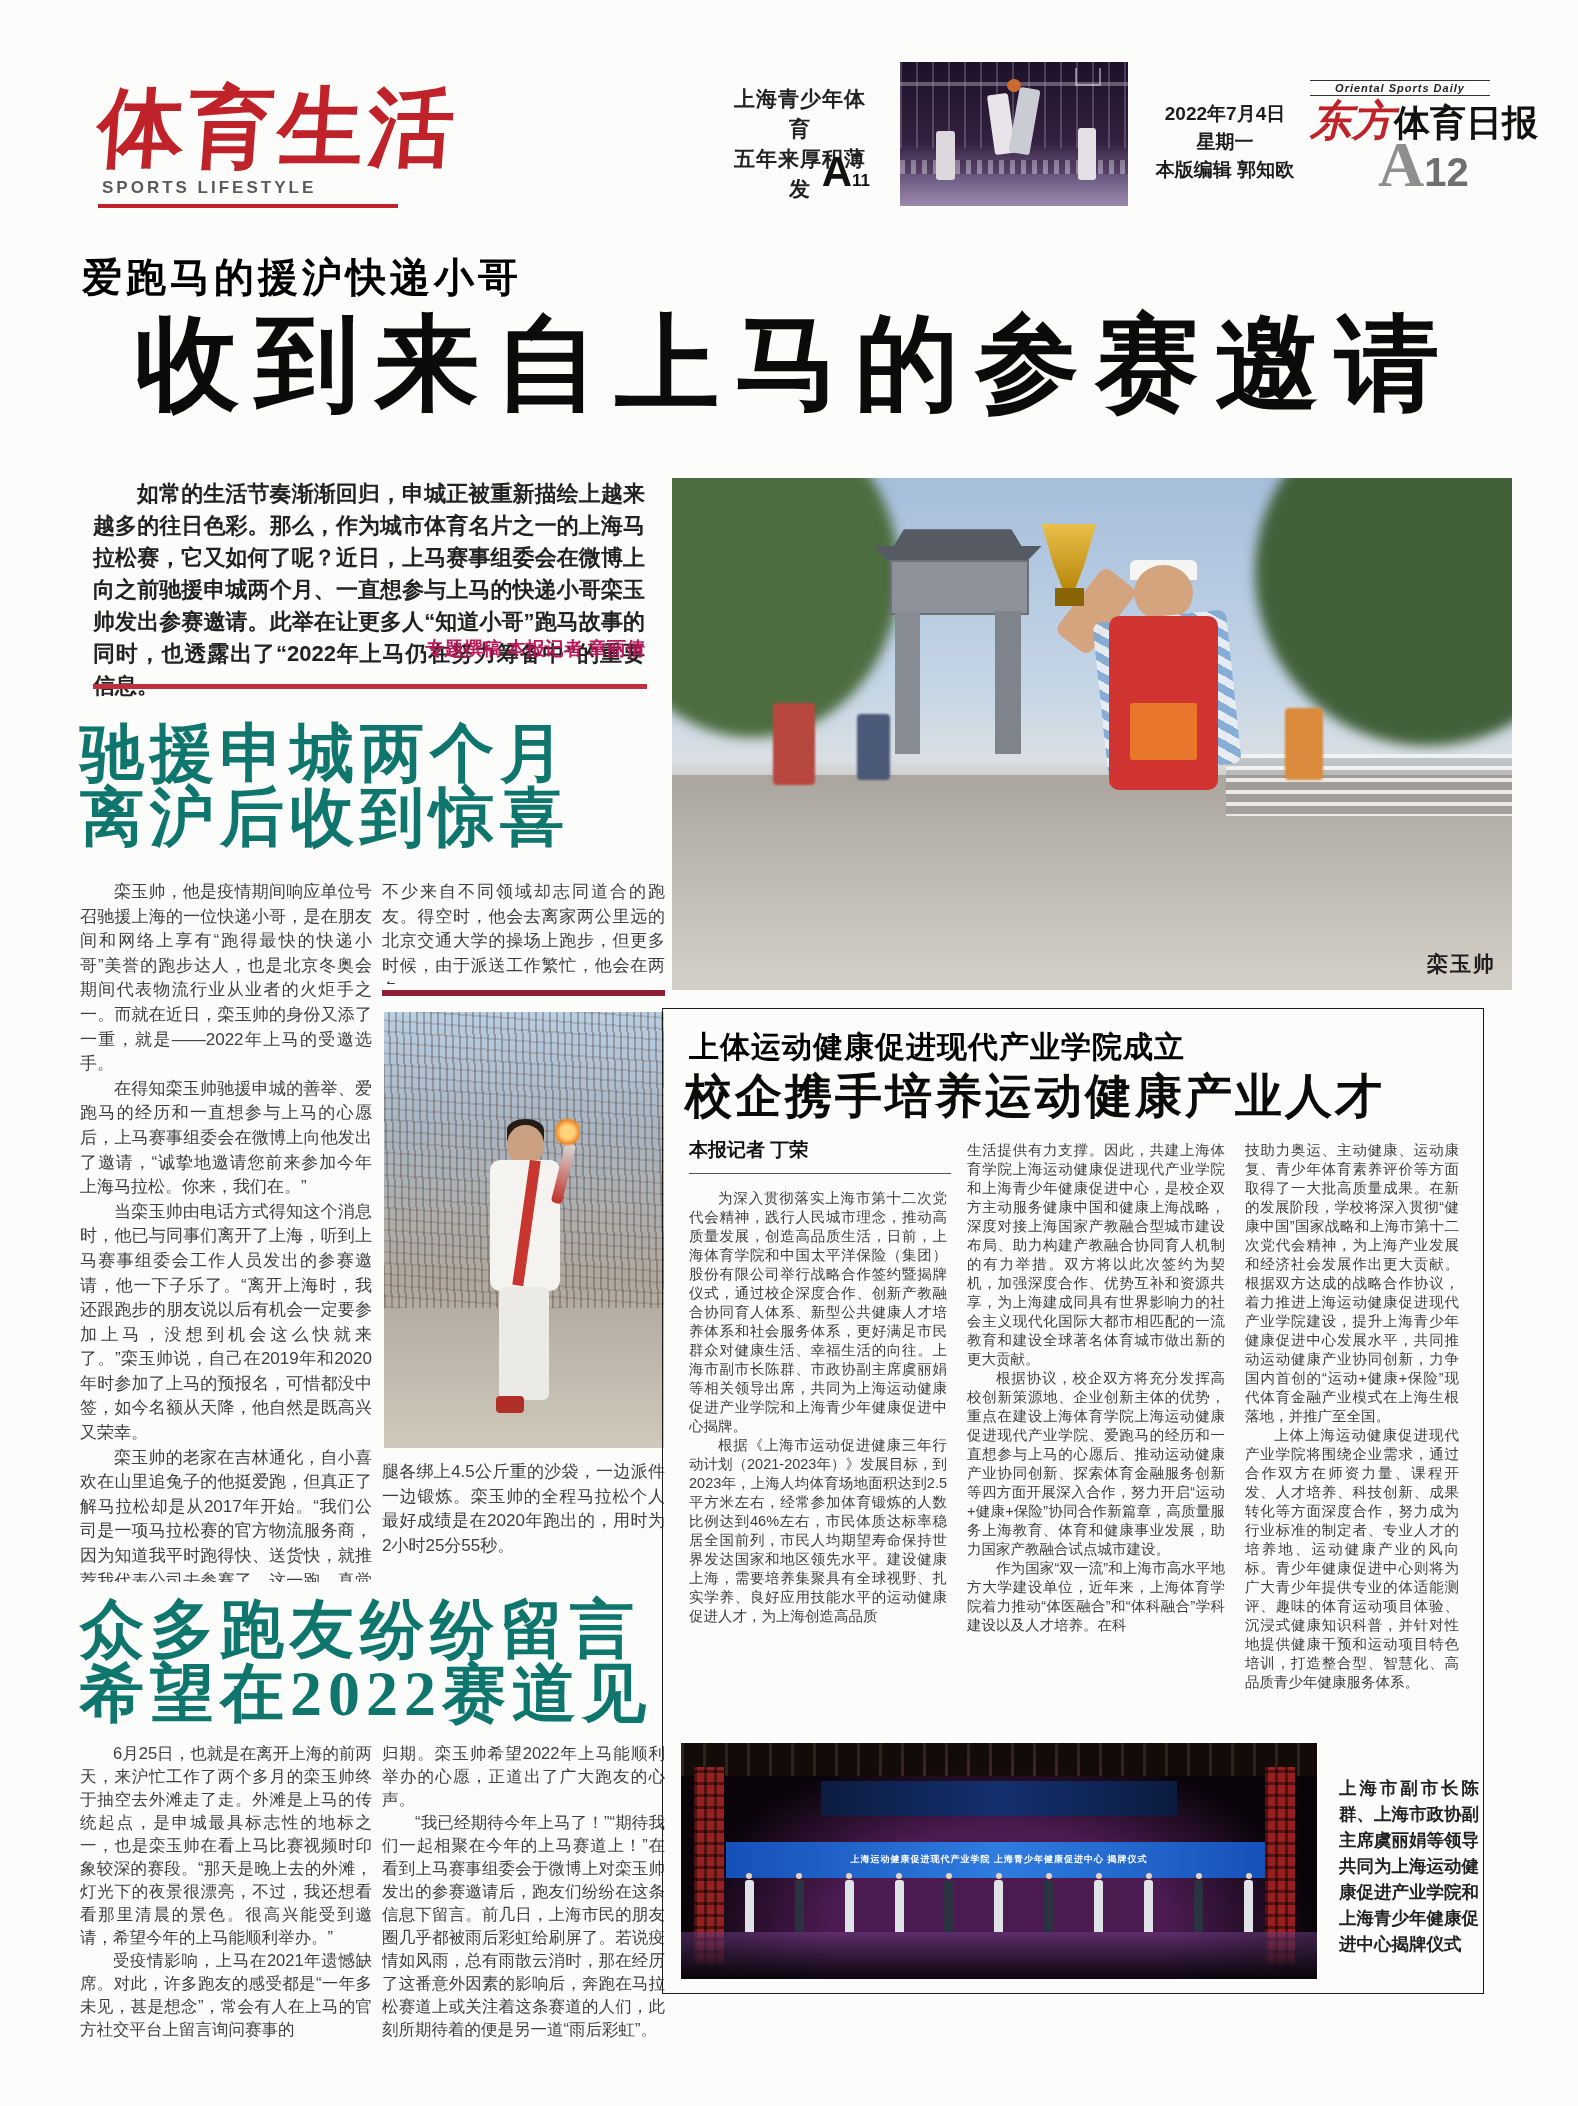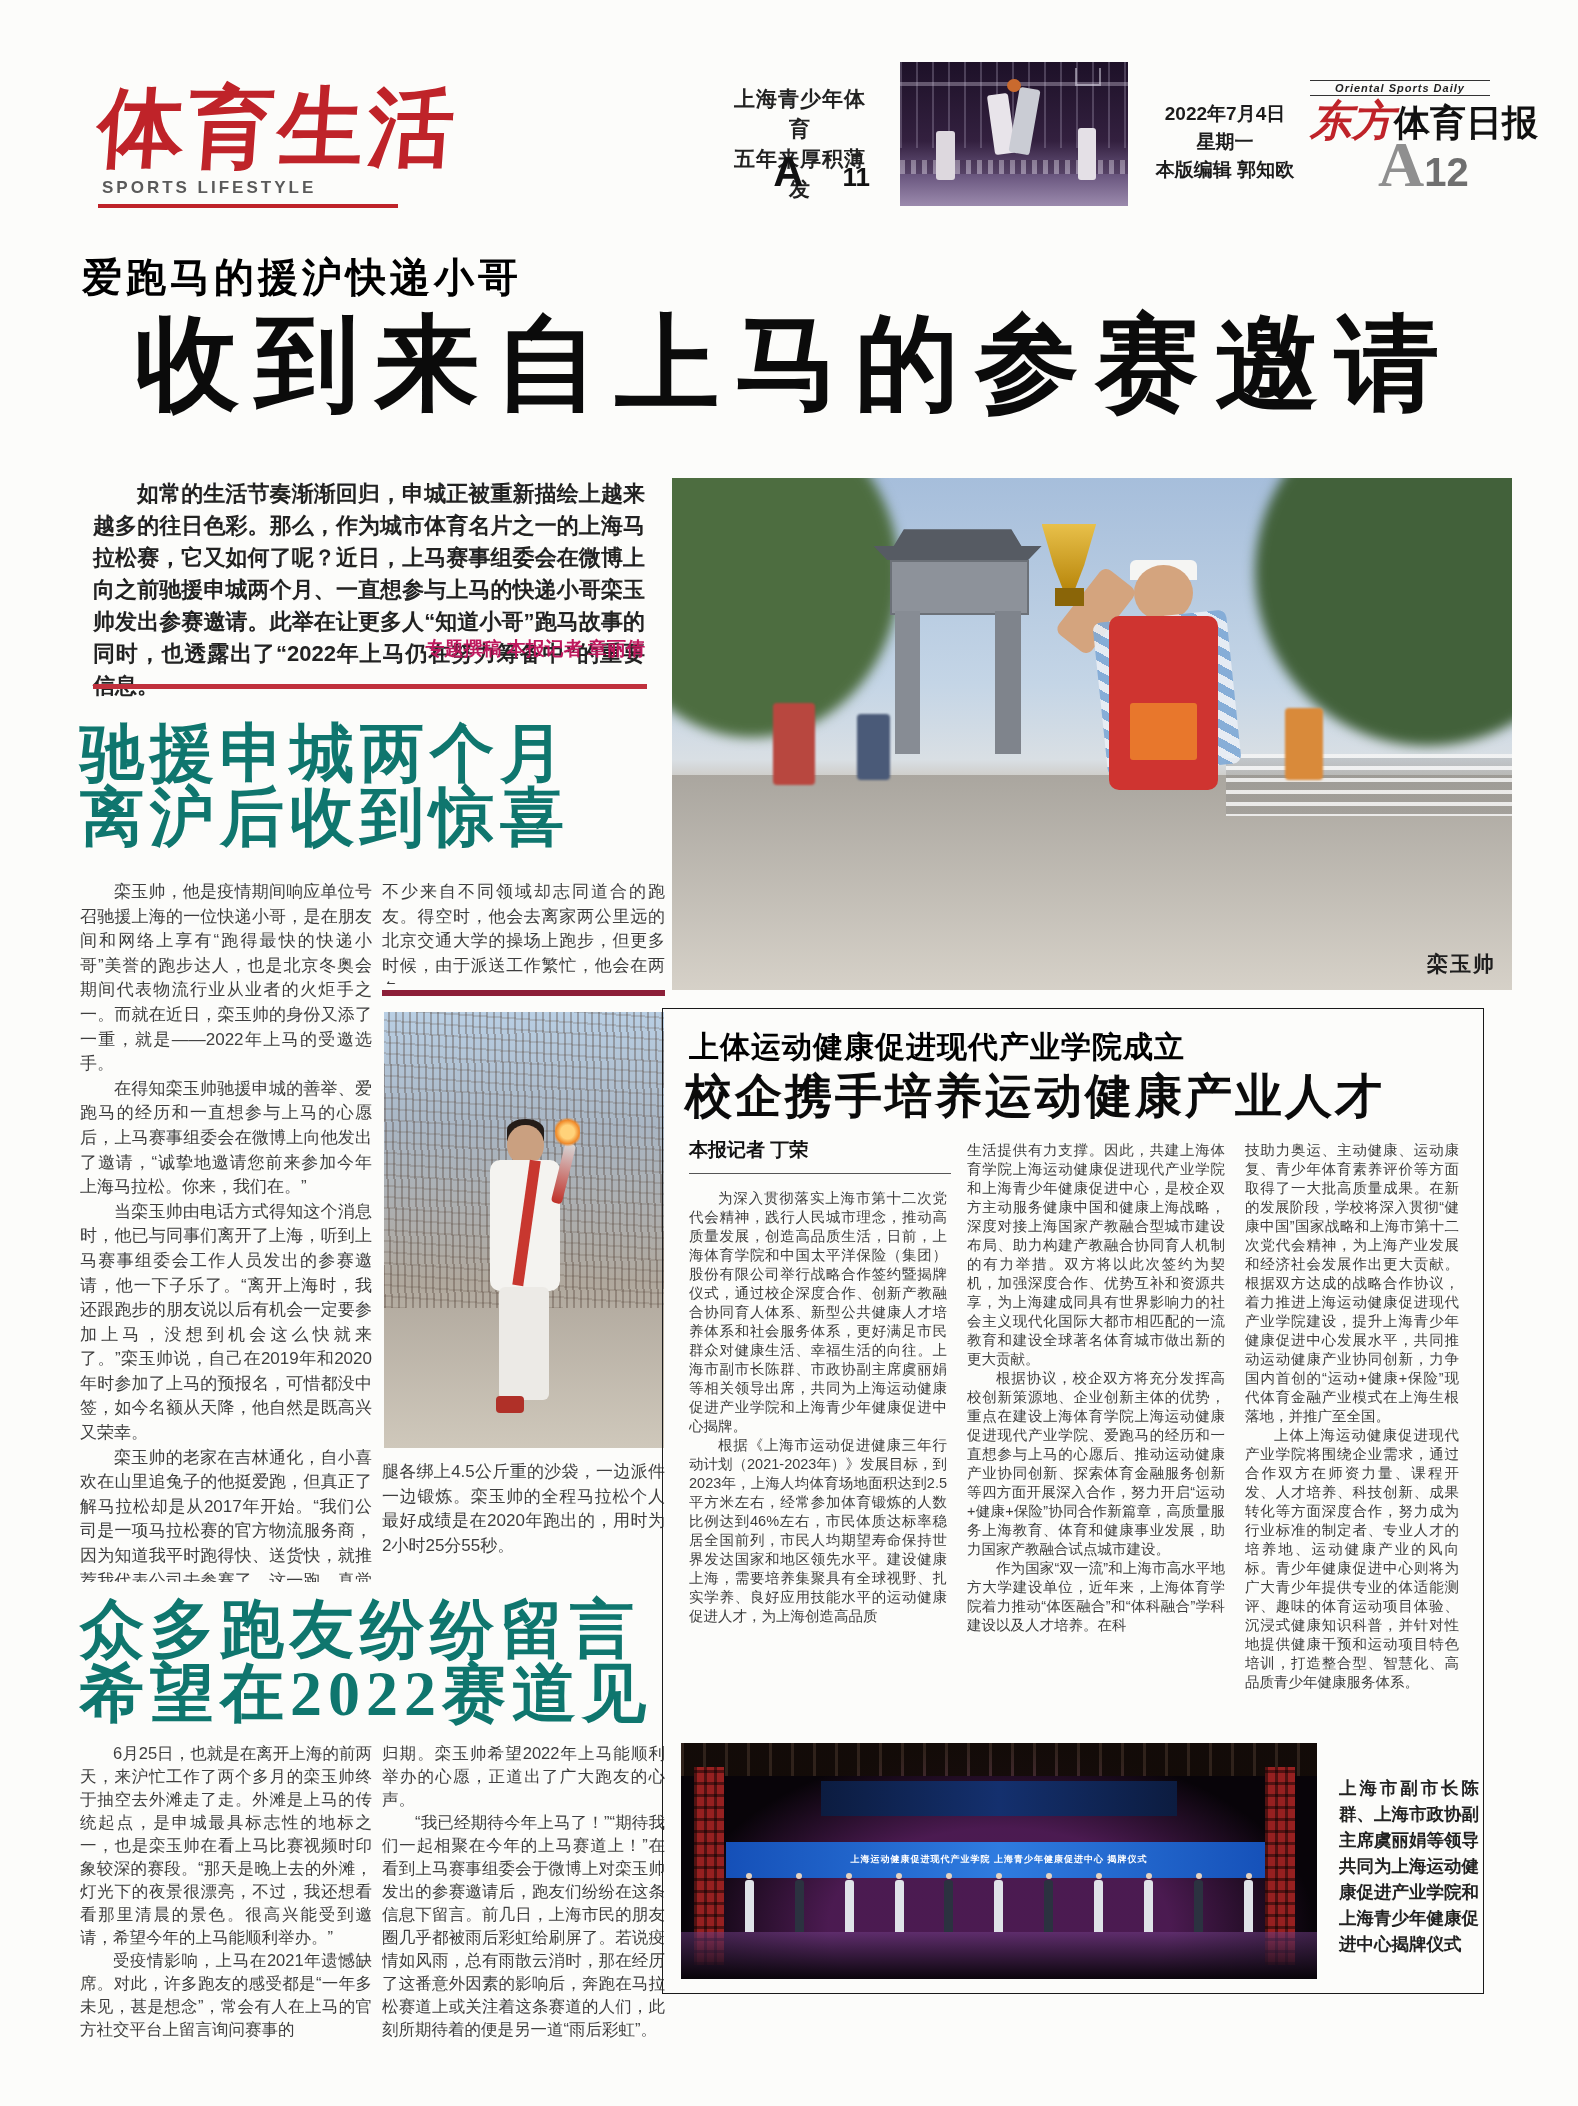--- a/index.html
+++ b/index.html
@@ -14,7 +14,7 @@
   .head-center .l{font-size:21px;font-weight:600;line-height:30px;letter-spacing:1px;}
   .page-a11{position:absolute;left:730px;top:148px;width:140px;text-align:right;color:#111;}
   .page-a11 .A{font-size:42px;font-weight:900;}
-  .page-a11 .n{font-size:26px;font-weight:900;margin-left:39px;}
+  .page-a11 .n{font-size:17px;font-weight:900;}
   .date-block{position:absolute;left:1150px;top:100px;width:150px;text-align:center;color:#1c1c1c;
               font-size:19px;font-weight:600;line-height:28px;}
   .paper-logo{position:absolute;left:1310px;top:80px;width:180px;}

